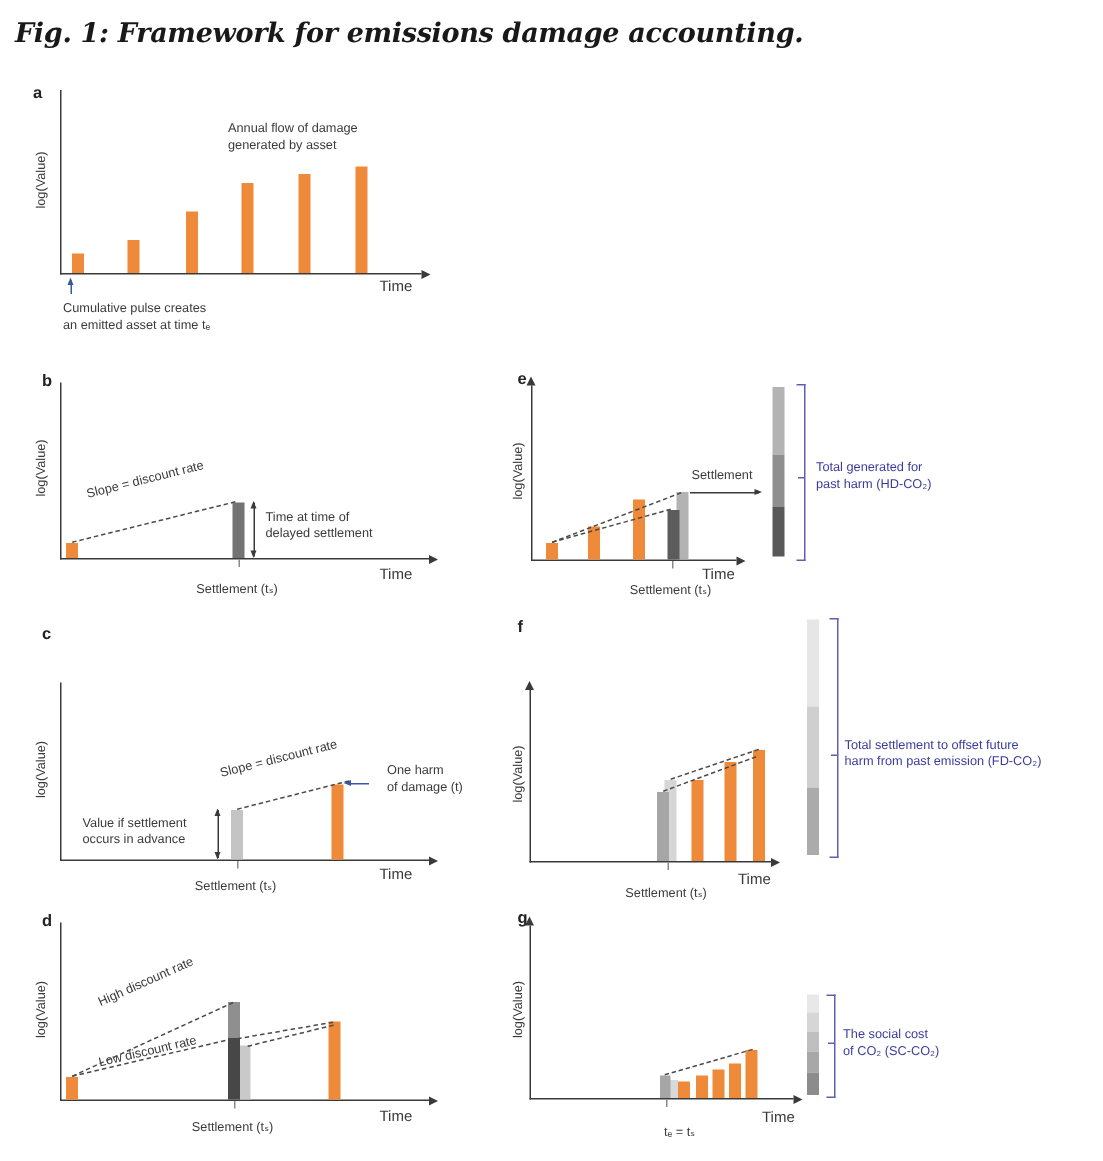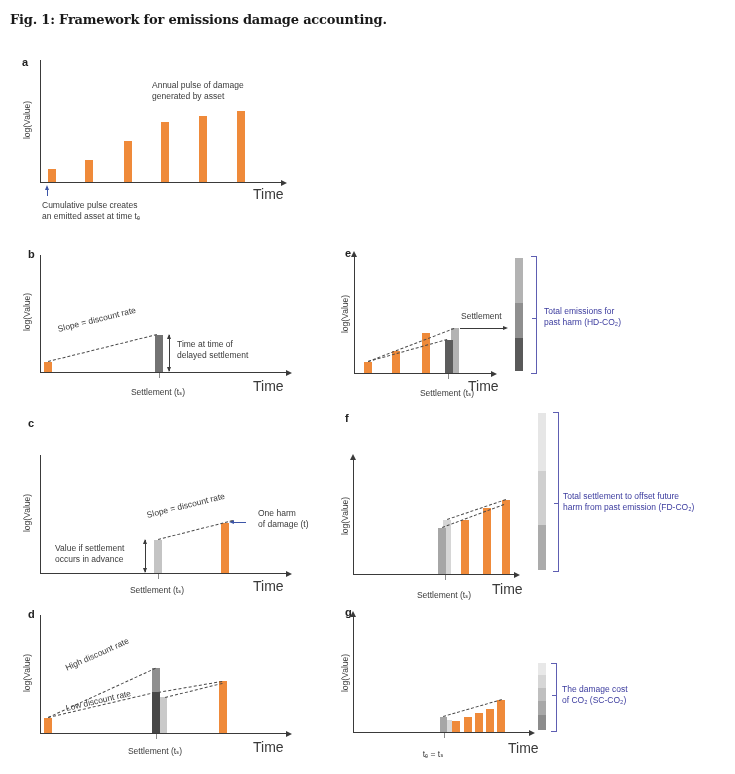--- a/index.html
+++ b/index.html
@@ -6,7 +6,7 @@
   #fig{position:relative;width:735px;height:774px;background:#fff;
        font-family:"Liberation Sans","DejaVu Sans",sans-serif;color:#3a3a3a;overflow:hidden;}
   .title{position:absolute;left:10px;top:12px;font-family:"DejaVu Serif","Liberation Serif",serif;
-         font-weight:700;font-size:13px;color:#191919;letter-spacing:-0.2px;}
+         font-weight:700;font-size:18px;color:#191919;letter-spacing:-0.2px;font-style:italic;}
   .panel{position:absolute;}
   .plabel{position:absolute;font-weight:700;font-size:11px;color:#222;}
   .plot{position:absolute;border-left:1.2px solid #3a3a3a;border-bottom:1.2px solid #3a3a3a;}

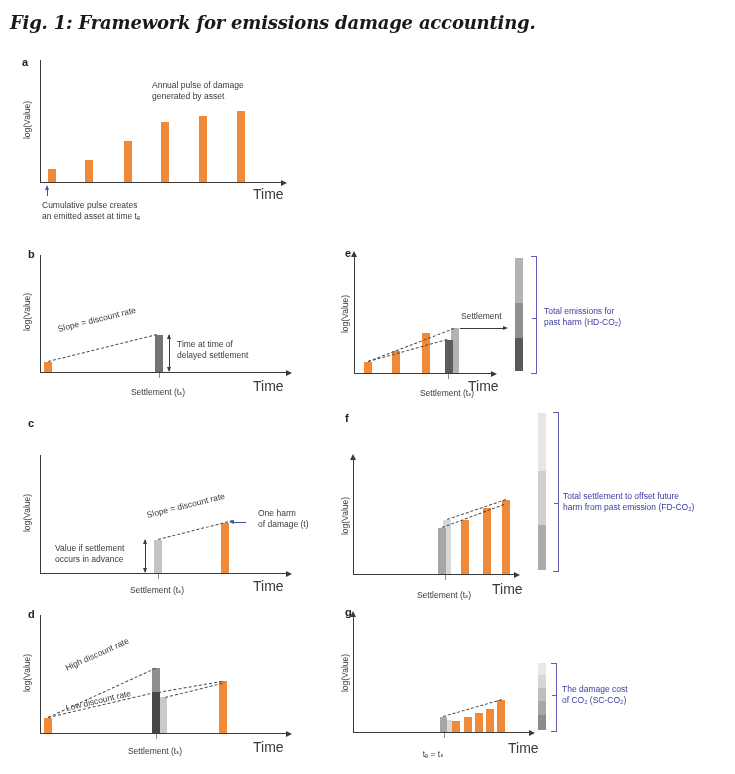--- a/index.html
+++ b/index.html
@@ -62,7 +62,7 @@
         <div class="bar" style="left: 158px; width: 8px; height: 66px; background: rgb(239, 138, 58);"></div>
         <div class="bar" style="left: 196px; width: 8px; height: 71px; background: rgb(239, 138, 58);"></div>
       </div>
-    <div class="ann" style="left:142px;top:25px">Annual pulse of damage
+    <div class="ann" style="left:142px;top:25px">Annual flow of damage
 generated by asset</div>
     <div class="timelab" style="left:243px;top:131px">Time</div>
     <div class="bup" style="left:37px;top:132px"></div>

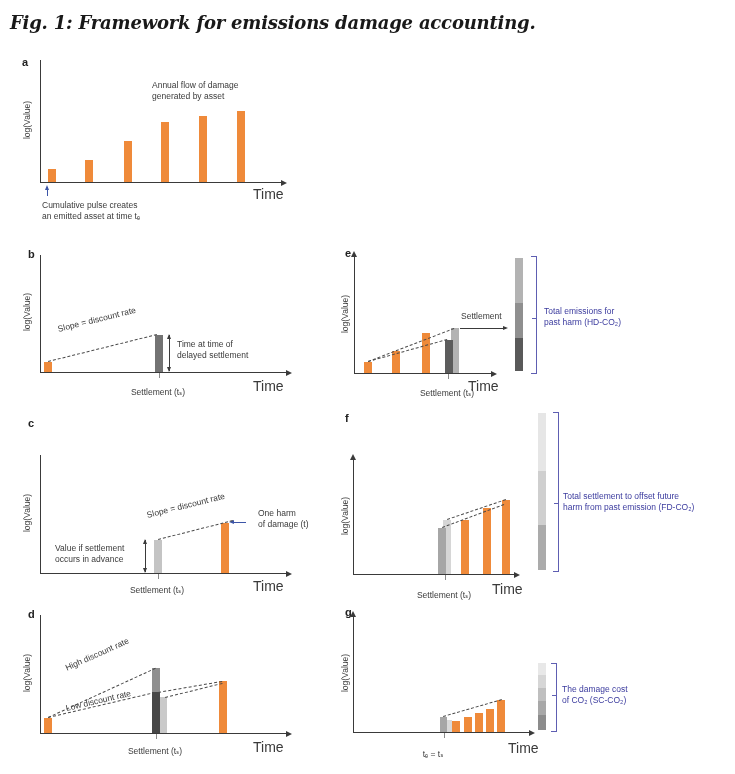--- a/index.html
+++ b/index.html
@@ -21,7 +21,7 @@
         transform:rotate(-90deg);}
   .ann{position:absolute;font-size:8.5px;line-height:1.32;color:#3a3a3a;white-space:pre-line;}
   .rot{transform-origin:0 50%;white-space:nowrap;}
-  .timelab{position:absolute;font-size:14px;color:#3a3a3a;white-space:nowrap;}
+  .timelab{position:absolute;font-size:10px;color:#3a3a3a;white-space:nowrap;}
   .xtick{position:absolute;width:100px;text-align:center;font-size:8.5px;color:#3a3a3a;white-space:nowrap;}
   .bluetext{position:absolute;font-size:8.5px;line-height:1.32;color:#3B3B9E;white-space:pre-line;}
   .varrow{position:absolute;width:0;border-left:1.1px solid #3a3a3a;}

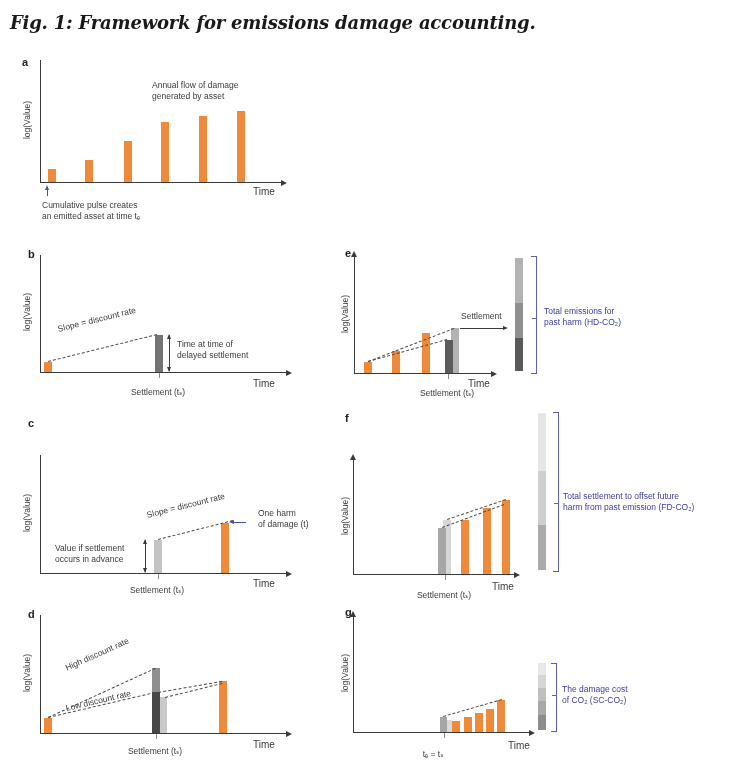--- a/index.html
+++ b/index.html
@@ -149,7 +149,7 @@
         <div class="seg" style="height: 33px; background: rgb(89, 89, 89);"></div>
       </div>
     <div class="bracket" style="left:191px;top:16px;height:116px;--mid:53%"></div>
-    <div class="bluetext" style="left:204px;top:66px">Total emissions for
+    <div class="bluetext" style="left:204px;top:66px">Total generated for
 past harm (HD-CO₂)</div>
     <div class="xtick" style="left:57px;top:148px">Settlement (tₛ)</div>
     <div class="timelab" style="left:128px;top:138px">Time</div>

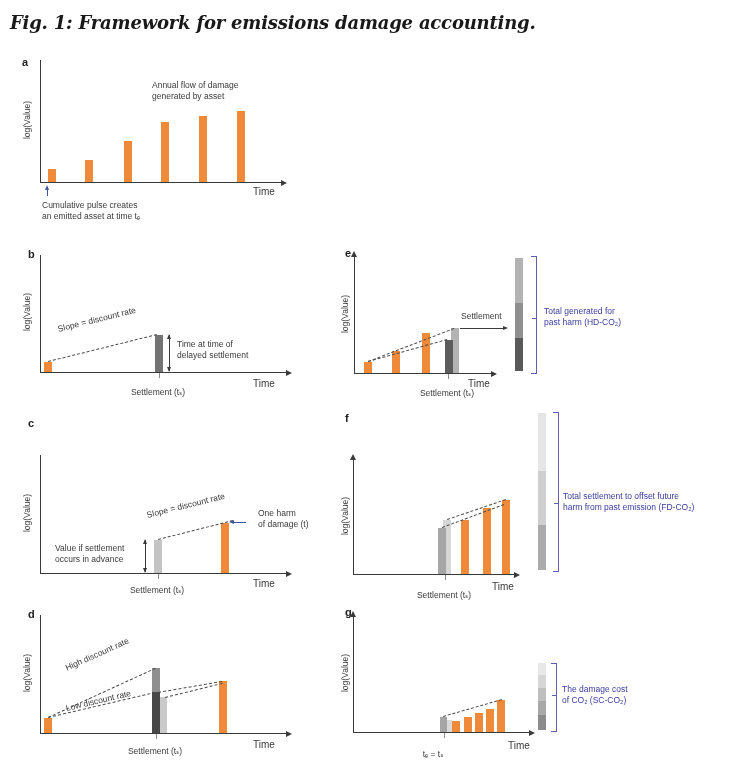--- a/index.html
+++ b/index.html
@@ -202,7 +202,7 @@
         <div class="seg" style="height: 15px; background: rgb(140, 140, 140);"></div>
       </div>
     <div class="bracket" style="left:211px;top:63px;height:67px;--mid:46%"></div>
-    <div class="bluetext" style="left:222px;top:84px">The damage cost
+    <div class="bluetext" style="left:222px;top:84px">The social cost
 of CO₂ (SC-CO₂)</div>
     <div class="xtick" style="left:43px;top:149px">tₑ = tₛ</div>
     <div class="timelab" style="left:168px;top:140px">Time</div>

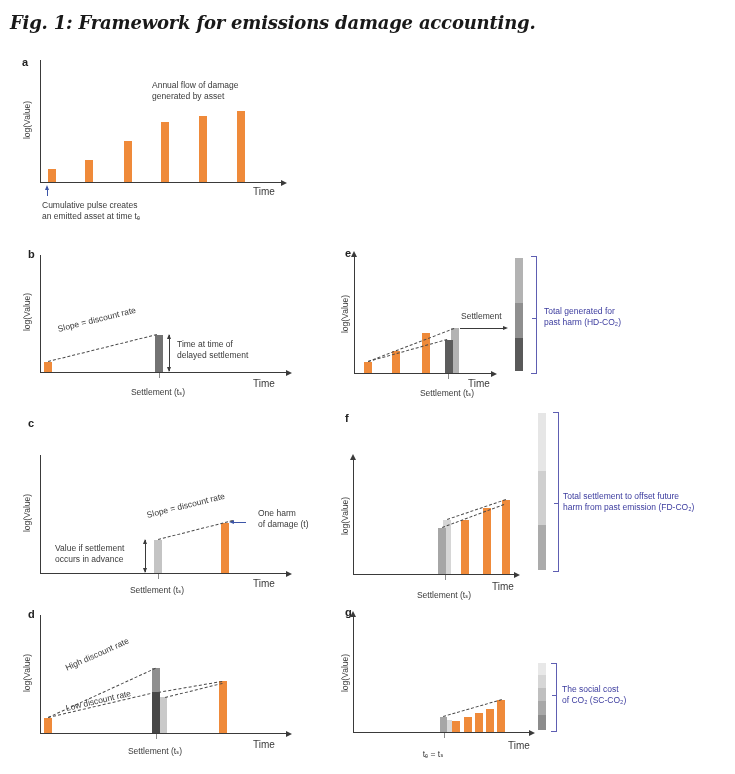--- a/index.html
+++ b/index.html
@@ -204,7 +204,7 @@
     <div class="bracket" style="left:211px;top:63px;height:67px;--mid:46%"></div>
     <div class="bluetext" style="left:222px;top:84px">The social cost
 of CO₂ (SC-CO₂)</div>
-    <div class="xtick" style="left:43px;top:149px">tₑ = tₛ</div>
+    <div class="xtick" style="left:63px;top:149px">tₑ = tₛ</div>
     <div class="timelab" style="left:168px;top:140px">Time</div>
   </div>
 </div>

